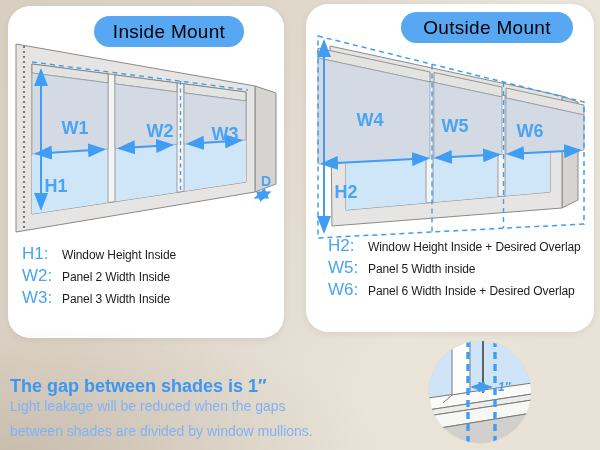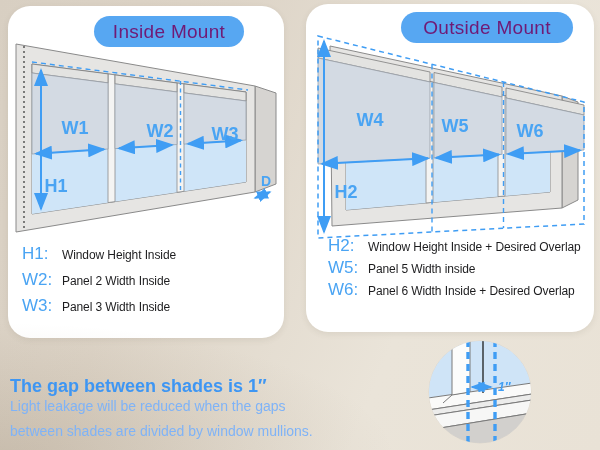--- a/index.html
+++ b/index.html
@@ -13,7 +13,7 @@
   .card-left{left:8px;top:6px;width:276px;height:332px;}
   .card-right{left:306px;top:4px;width:288px;height:328px;}
   .badge{position:absolute;display:flex;align-items:center;justify-content:center;
-    background:#57a7f2;color:#701a75;font-size:19px;font-weight:500;
+    background:#57a7f2;color:#000000;font-size:19px;font-weight:500;
     border-radius:16px;height:31px;z-index:5;letter-spacing:.3px;}
   .badge-left{left:86px;top:10px;width:150px;}
   .badge-right{left:95px;top:8px;width:172px;}

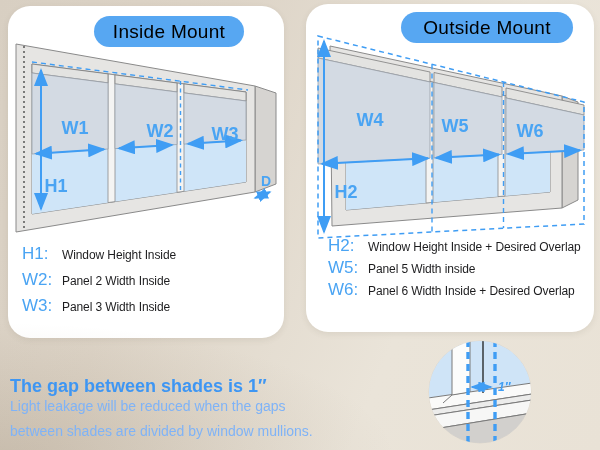--- a/index.html
+++ b/index.html
@@ -21,7 +21,7 @@
   .diag-left{top:30px;width:276px;height:208px;}
   .diag-right{top:26px;width:288px;height:212px;}
   .legend{position:absolute;display:flex;flex-direction:column;gap:4px;z-index:4;}
-  .legend-left{left:14px;top:238px;gap:8px;}
+  .legend-left{left:14px;top:238px;}
   .legend-right{left:22px;top:232px;}
   .lrow{display:flex;align-items:baseline;height:18px;}
   .lkey{color:#4aa4f3;font-size:17px;font-weight:500;min-width:36px;white-space:nowrap;}

